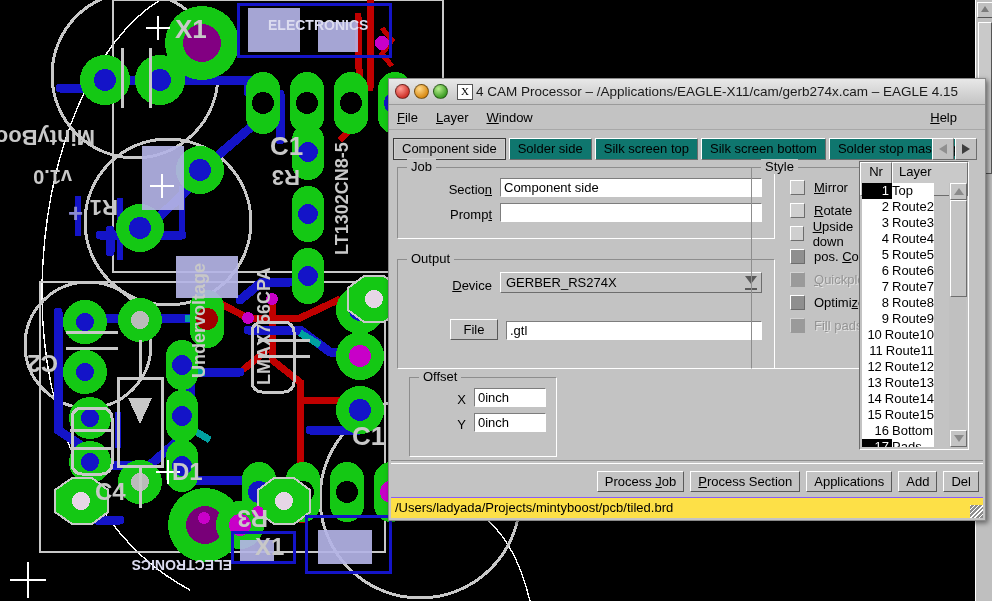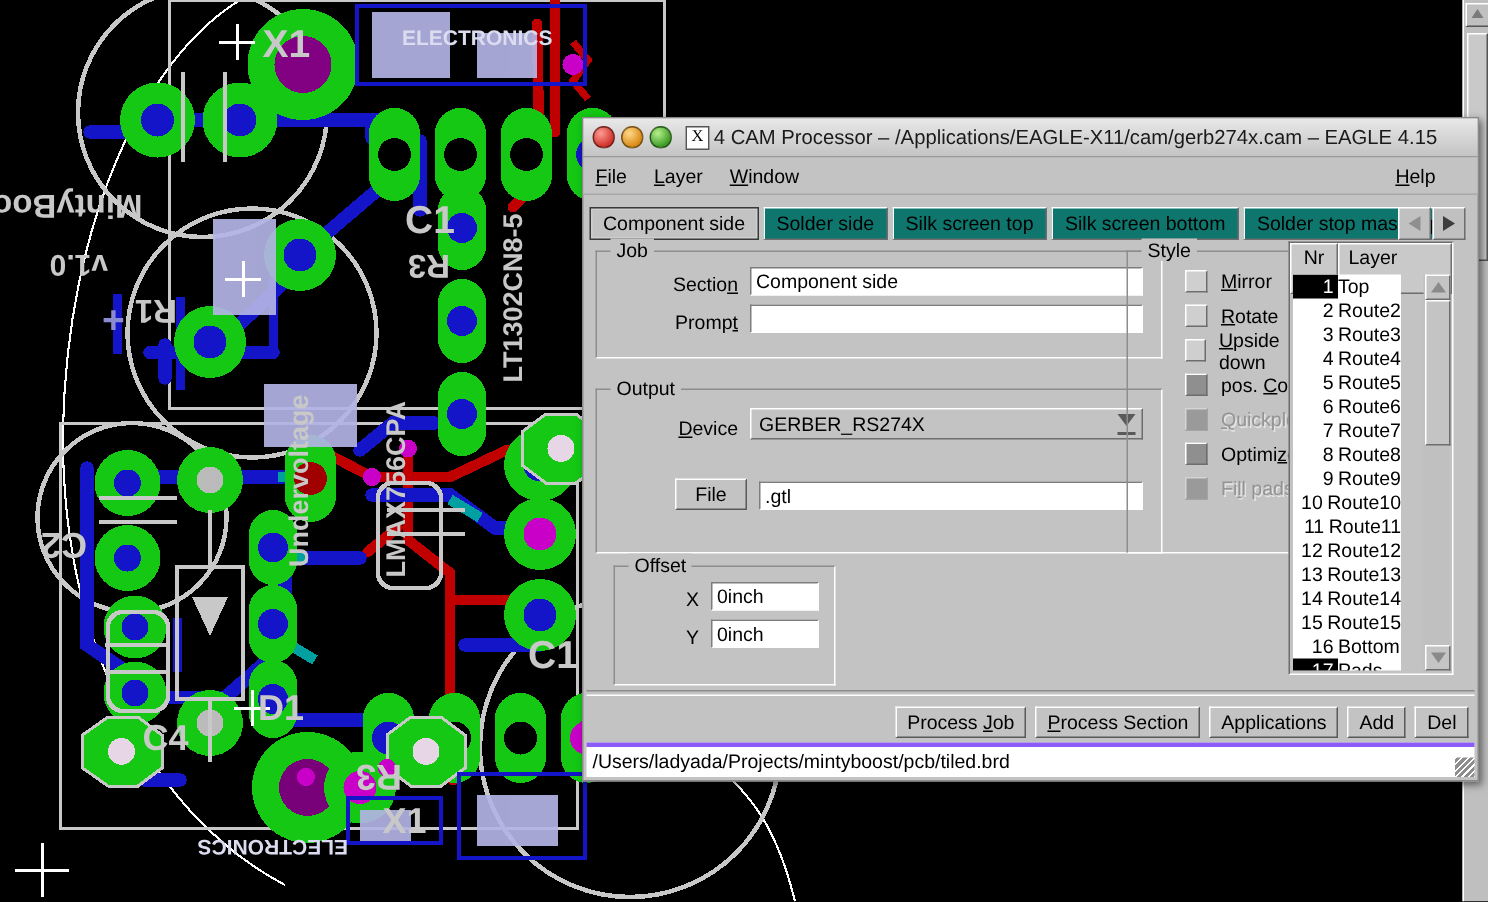--- a/index.html
+++ b/index.html
@@ -112,8 +112,8 @@
 
   
   .btnrow{position:absolute;right:6px;top:392px;display:flex;gap:6px;}
-  .statusbar{position:absolute;left:2px;right:2px;bottom:2px;height:20px;background:#ffffff;
-     border-top:3px solid #8b5cf6;font-size:13px;line-height:19px;padding-left:4px;}
+  .statusbar{position:absolute;left:2px;right:2px;bottom:2px;height:20px;background:#fde047;
+     border-top:1px solid #8b5cf6;font-size:13px;line-height:19px;padding-left:4px;}
   .grip{position:absolute;right:2px;bottom:2px;width:13px;height:13px;
      background:repeating-linear-gradient(135deg,#fff 0 1px,#8d8d8d 1px 3px);}
   .sep{position:absolute;left:2px;right:2px;top:381px;height:2px;

